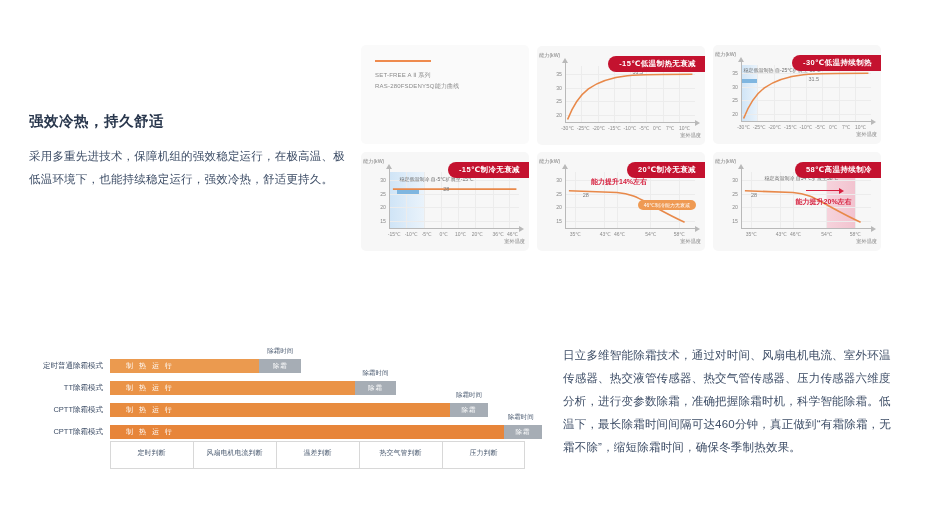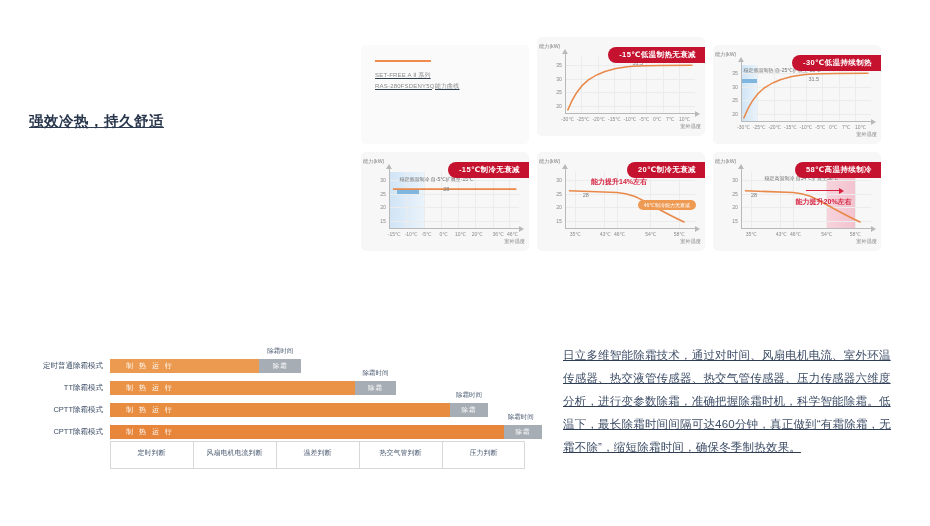--- a/index.html
+++ b/index.html
@@ -85,7 +85,7 @@
   </div>
 </div>
 
-<div class="card" style="left:537px;top:37px;width:168px;height:99px;text-align:center;">
+<div class="card" style="left:537px;top:46px;width:168px;height:99px;text-align:center;">
   <div class="badge">-15℃低温制热无衰减</div>
   <div class="plot">
     <div class="gridh" style="top:14%"></div>

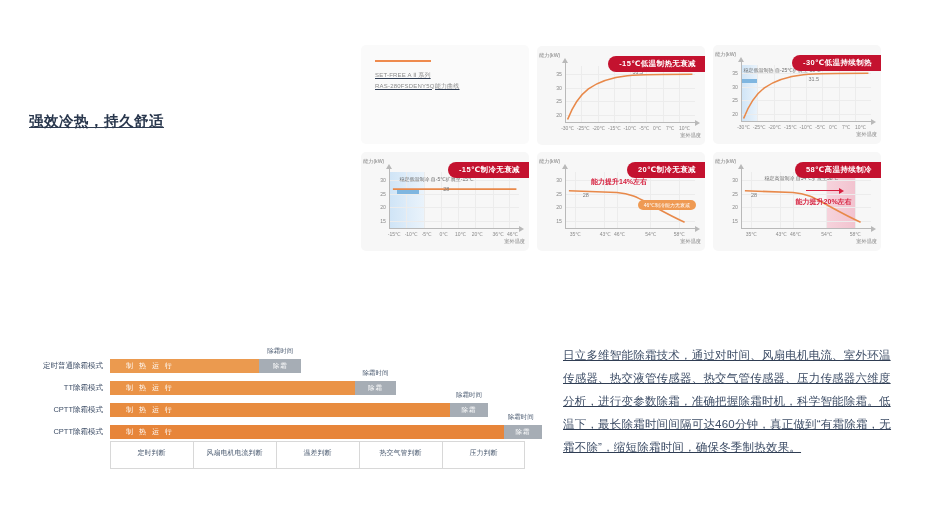--- a/index.html
+++ b/index.html
@@ -8,7 +8,7 @@
     font-family:"Liberation Sans","DejaVu Sans",sans-serif;
     color:#2f3d53;position:relative;
   }
-  .abs{position:absolute;text-decoration:underline;}
+  .abs{position:absolute;}
 
   
   .sec-title{font-size:14.5px;font-weight:bold;color:#28364c;letter-spacing:.5px;}

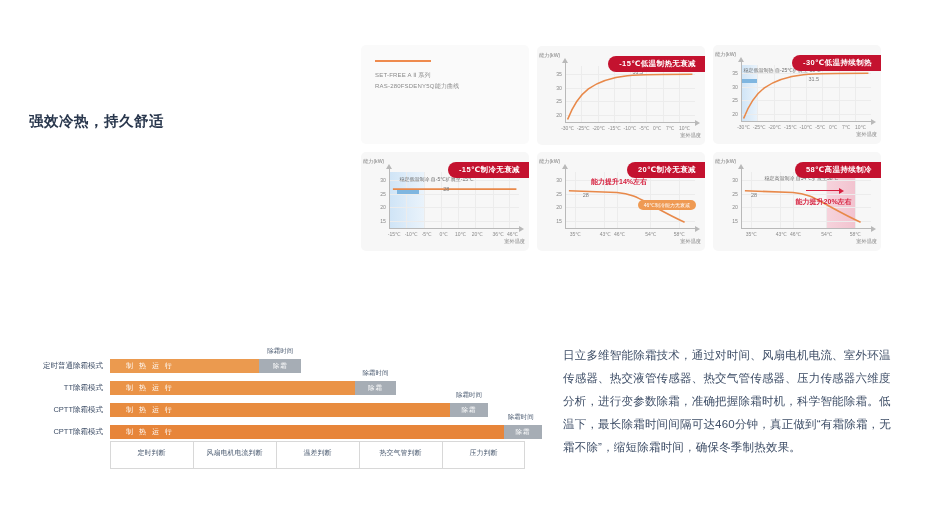--- a/index.html
+++ b/index.html
@@ -75,6 +75,7 @@
 
 <div class="abs" style="left:29px;top:112px;width:320px;">
   <div class="sec-title">强效冷热，持久舒适</div>
+  <div class="sec-body" style="margin-top:14px;">采用多重先进技术，保障机组的强效稳定运行，在极高温、极低温环境下，也能持续稳定运行，强效冷热，舒适更持久。</div>
 </div>
 
 <div class="card" style="left:361px;top:45px;width:168px;height:99px;background:#fafafa;">

